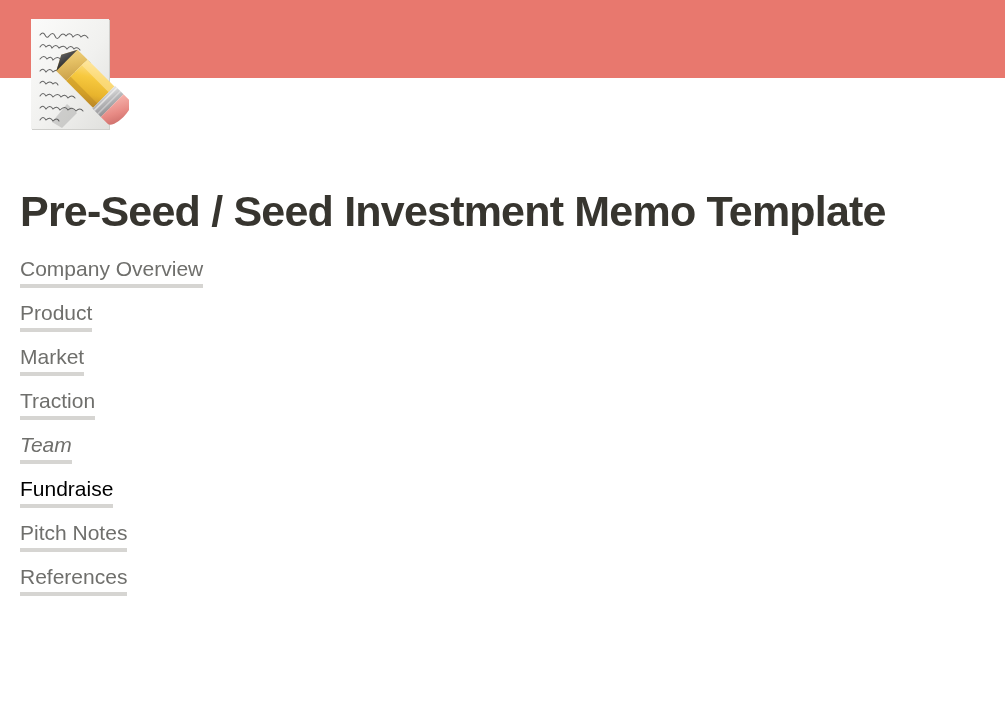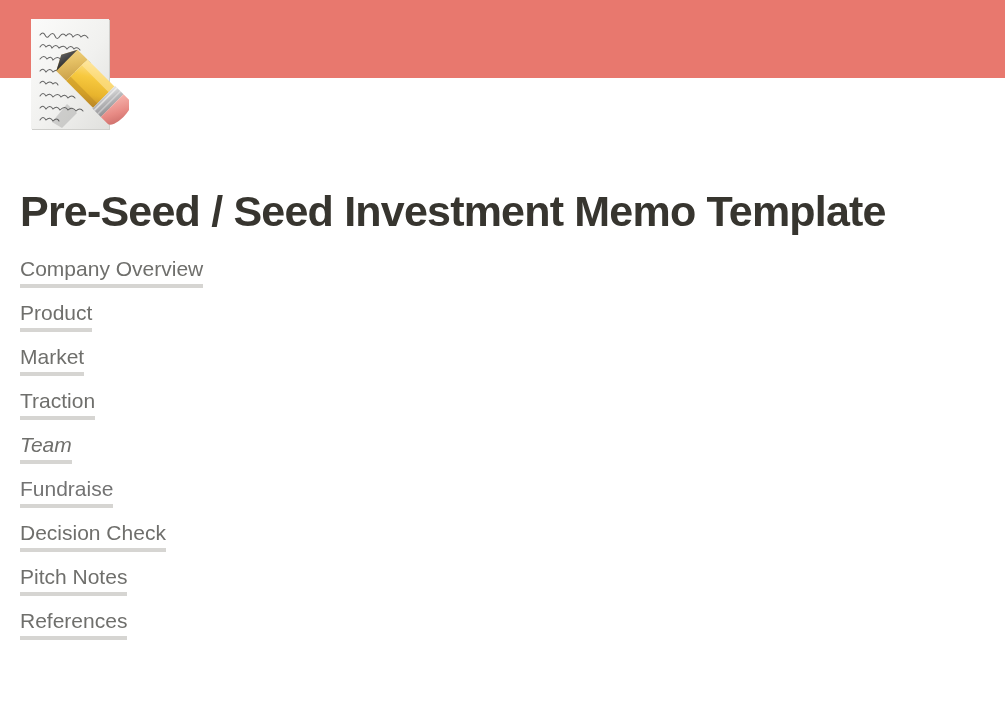--- a/index.html
+++ b/index.html
@@ -187,7 +187,7 @@
       <a class="toc-link" href="#" style="color: rgb(111, 111, 108); border-bottom-color: rgb(214, 213, 210); font-style: italic;">Team</a>
     </li>
     <li class="toc-item">
-      <a class="toc-link" href="#" style="color: #737373; border-bottom-color: rgb(214, 213, 210); text-align: center;">Fundraise</a>
+      <a class="toc-link" href="#" style="color: #000000; border-bottom-color: rgb(214, 213, 210); text-align: center;">Fundraise</a>
     </li>
     <li class="toc-item">
       <a class="toc-link" href="#" style="color: rgb(111, 111, 108); border-bottom-color: rgb(214, 213, 210);">Decision Check</a>

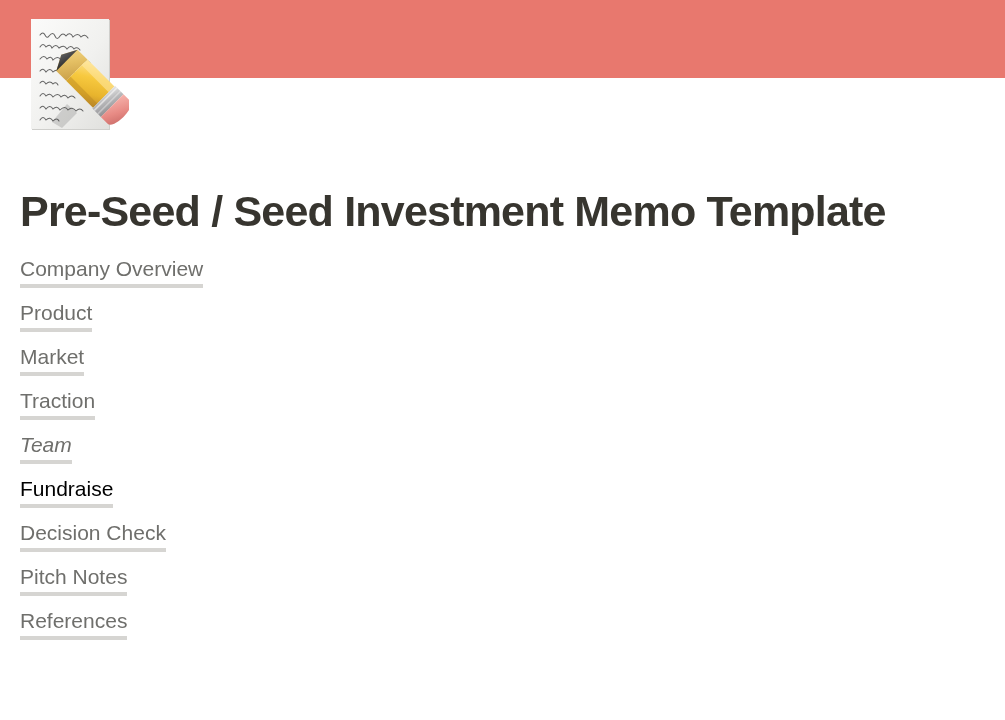--- a/index.html
+++ b/index.html
@@ -190,9 +190,6 @@
       <a class="toc-link" href="#" style="color: #000000; border-bottom-color: rgb(214, 213, 210); text-align: center;">Fundraise</a>
     </li>
     <li class="toc-item">
-      <a class="toc-link" href="#" style="color: rgb(111, 111, 108); border-bottom-color: rgb(214, 213, 210);">Decision Check</a>
-    </li>
-    <li class="toc-item">
       <a class="toc-link" href="#" style="color: rgb(111, 111, 108); border-bottom-color: rgb(214, 213, 210);">Pitch Notes</a>
     </li>
     <li class="toc-item">

